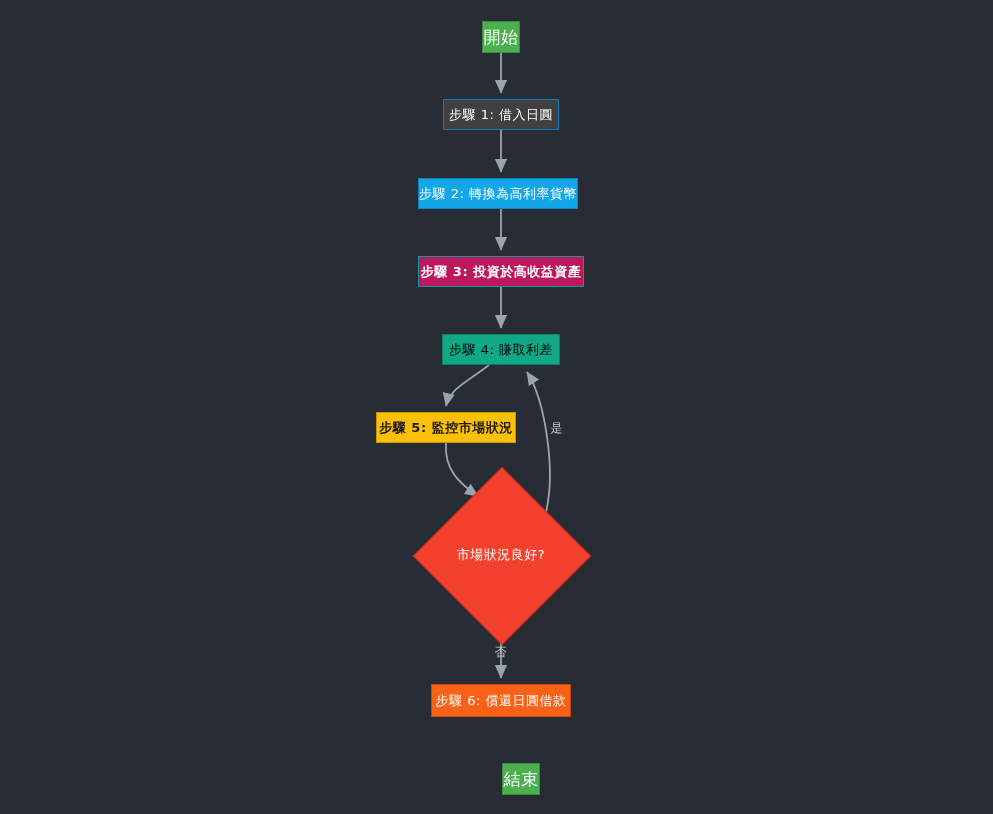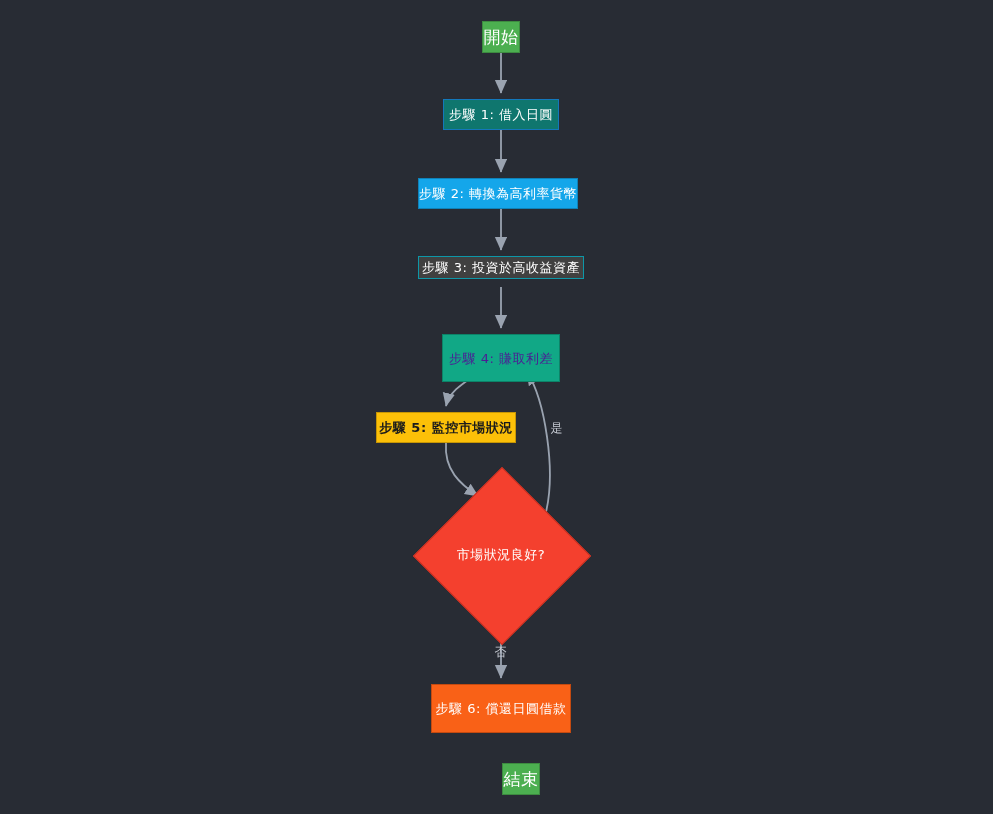--- a/index.html
+++ b/index.html
@@ -105,7 +105,7 @@
 
   <div id="nodes-layer">
       <div class="node node-terminal" style="left: 482px; top: 21px; width: 38px; height: 32px; background: rgb(76, 175, 80); color: rgb(255, 255, 255); border: 1px solid rgb(61, 139, 64);">開始</div>
-      <div class="node node-rect" style="left: 443px; top: 99px; width: 116px; height: 31px; background: #0f766e; color: rgb(255, 255, 255); border: 1px solid rgb(19, 120, 187);">步驟 1: 借入日圓</div>
+      <div class="node node-rect" style="left: 443px; top: 99px; width: 116px; height: 31px; background: #404040; color: rgb(255, 255, 255); border: 1px solid rgb(19, 120, 187);">步驟 1: 借入日圓</div>
       <div class="node node-rect" style="left: 418px; top: 178px; width: 160px; height: 31px; background: rgb(20, 166, 234); color: rgb(255, 255, 255); border: 1px solid rgb(15, 130, 185);">步驟 2: 轉換為高利率貨幣</div>
       <div class="node node-rect" style="left: 418px; top: 256px; width: 166px; height: 23px; background: #404040; color: rgb(255, 255, 255); border: 1px solid rgb(13, 151, 168);">步驟 3: 投資於高收益資產</div>
       <div class="node node-rect" style="left: 442px; top: 334px; width: 118px; height: 48px; background: rgb(17, 168, 134); color: #4c1d95; border: 1px solid rgb(12, 131, 104);">步驟 4: 賺取利差</div>

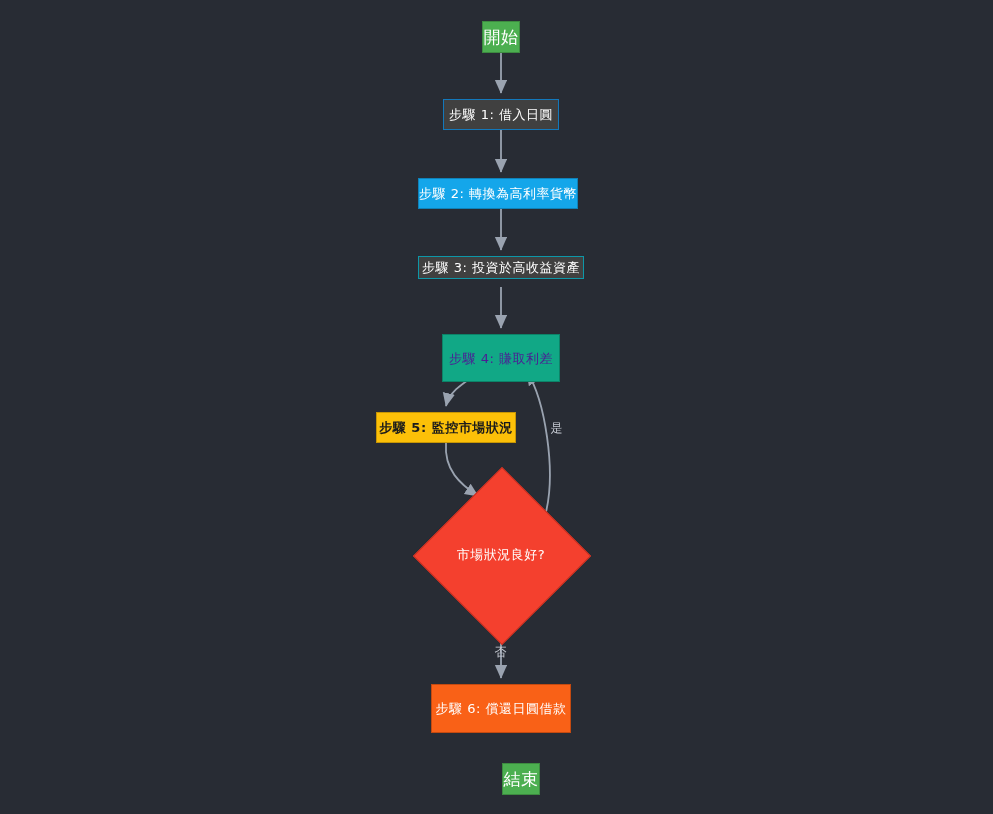--- a/index.html
+++ b/index.html
@@ -107,7 +107,7 @@
       <div class="node node-terminal" style="left: 482px; top: 21px; width: 38px; height: 32px; background: rgb(76, 175, 80); color: rgb(255, 255, 255); border: 1px solid rgb(61, 139, 64);">開始</div>
       <div class="node node-rect" style="left: 443px; top: 99px; width: 116px; height: 31px; background: #404040; color: rgb(255, 255, 255); border: 1px solid rgb(19, 120, 187);">步驟 1: 借入日圓</div>
       <div class="node node-rect" style="left: 418px; top: 178px; width: 160px; height: 31px; background: rgb(20, 166, 234); color: rgb(255, 255, 255); border: 1px solid rgb(15, 130, 185);">步驟 2: 轉換為高利率貨幣</div>
-      <div class="node node-rect" style="left: 418px; top: 256px; width: 166px; height: 23px; background: #404040; color: rgb(255, 255, 255); border: 1px solid rgb(13, 151, 168);">步驟 3: 投資於高收益資產</div>
+      <div class="node node-rect" style="left: 418px; top: 256px; width: 166px; height: 31px; background: #be185d; color: rgb(255, 255, 255); border: 1px solid rgb(13, 151, 168); font-weight: bold;">步驟 3: 投資於高收益資產</div>
       <div class="node node-rect" style="left: 442px; top: 334px; width: 118px; height: 48px; background: rgb(17, 168, 134); color: #4c1d95; border: 1px solid rgb(12, 131, 104);">步驟 4: 賺取利差</div>
       <div class="node node-rect" style="left: 376px; top: 412px; width: 140px; height: 31px; background: rgb(252, 192, 8); color: rgb(27, 27, 27); border: 1px solid rgb(199, 150, 5); font-weight: bold;">步驟 5: 監控市場狀況</div>
       <div class="node-diamond-wrap" style="left: 439px; top: 493px; width: 124px; height: 124px;">

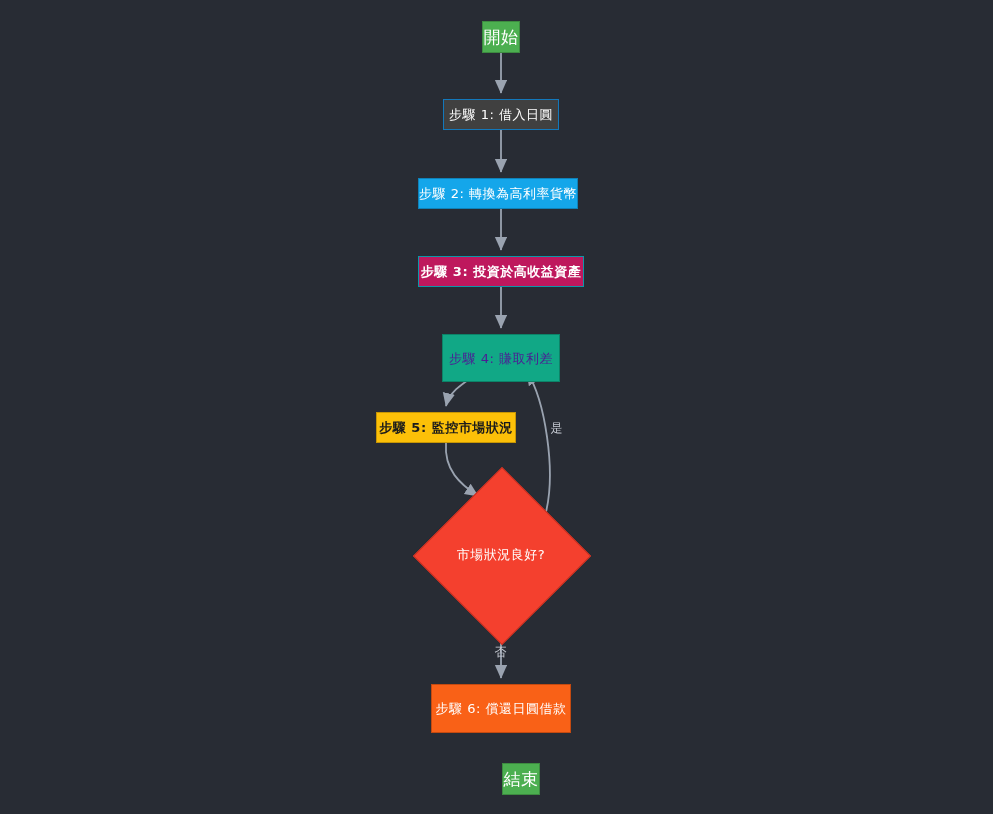--- a/index.html
+++ b/index.html
@@ -108,7 +108,7 @@
       <div class="node node-rect" style="left: 443px; top: 99px; width: 116px; height: 31px; background: #404040; color: rgb(255, 255, 255); border: 1px solid rgb(19, 120, 187);">步驟 1: 借入日圓</div>
       <div class="node node-rect" style="left: 418px; top: 178px; width: 160px; height: 31px; background: rgb(20, 166, 234); color: rgb(255, 255, 255); border: 1px solid rgb(15, 130, 185);">步驟 2: 轉換為高利率貨幣</div>
       <div class="node node-rect" style="left: 418px; top: 256px; width: 166px; height: 31px; background: #be185d; color: rgb(255, 255, 255); border: 1px solid rgb(13, 151, 168); font-weight: bold;">步驟 3: 投資於高收益資產</div>
-      <div class="node node-rect" style="left: 442px; top: 334px; width: 118px; height: 48px; background: rgb(17, 168, 134); color: #4c1d95; border: 1px solid rgb(12, 131, 104);">步驟 4: 賺取利差</div>
+      <div class="node node-rect" style="left: 442px; top: 334px; width: 118px; height: 31px; background: rgb(17, 168, 134); color: #000000; border: 1px solid rgb(12, 131, 104);">步驟 4: 賺取利差</div>
       <div class="node node-rect" style="left: 376px; top: 412px; width: 140px; height: 31px; background: rgb(252, 192, 8); color: rgb(27, 27, 27); border: 1px solid rgb(199, 150, 5); font-weight: bold;">步驟 5: 監控市場狀況</div>
       <div class="node-diamond-wrap" style="left: 439px; top: 493px; width: 124px; height: 124px;">
         <div class="diamond-shape" style="width: 124px; height: 124px; background: rgb(244, 64, 46); border: 1px solid rgb(195, 47, 32);"></div>

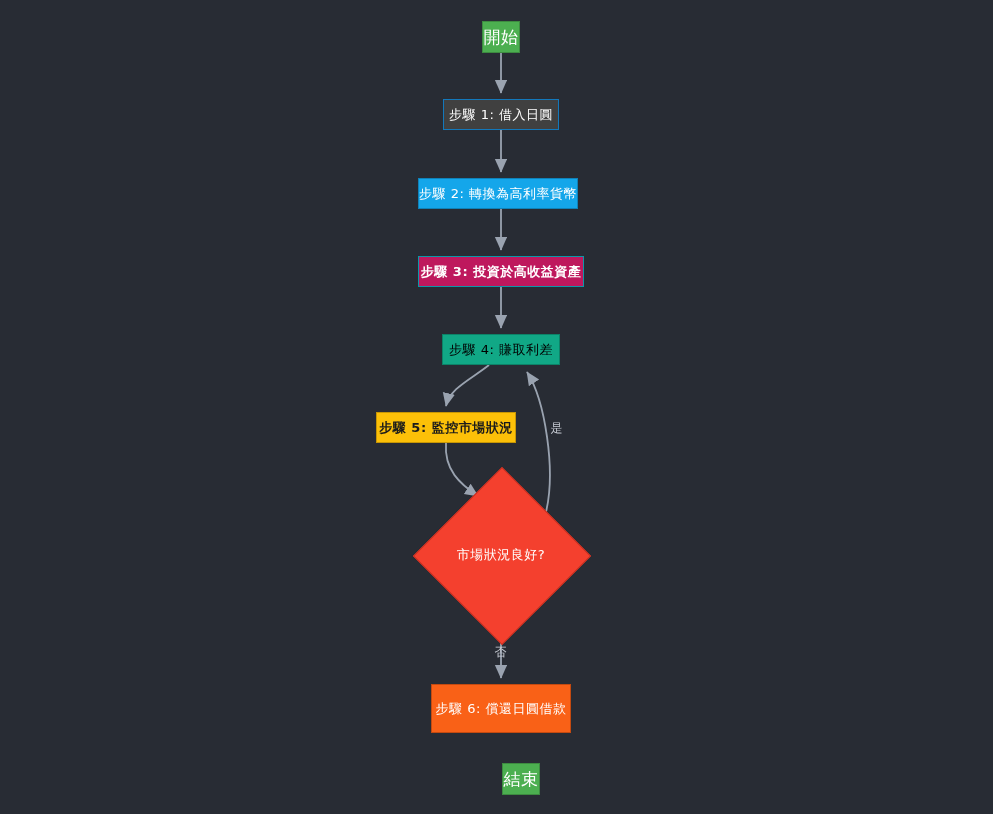--- a/index.html
+++ b/index.html
@@ -114,7 +114,7 @@
         <div class="diamond-shape" style="width: 124px; height: 124px; background: rgb(244, 64, 46); border: 1px solid rgb(195, 47, 32);"></div>
         <div class="diamond-label" style="width: 124px; height: 124px; color: rgb(255, 255, 255);">市場狀況良好?</div>
       </div>
-      <div class="node node-rect" style="left: 431px; top: 684px; width: 140px; height: 49px; background: rgb(249, 97, 23); color: rgb(255, 255, 255); border: 1px solid rgb(196, 74, 16);">步驟 6: 償還日圓借款</div>
+      <div class="node node-rect" style="left: 431px; top: 684px; width: 140px; height: 33px; background: rgb(249, 97, 23); color: rgb(255, 255, 255); border: 1px solid rgb(196, 74, 16);">步驟 6: 償還日圓借款</div>
       <div class="node node-terminal" style="left: 482px; top: 763px; width: 38px; height: 32px; background: rgb(76, 175, 80); color: rgb(255, 255, 255); border: 1px solid rgb(61, 139, 64); margin-left: 20px;">結束</div>
     </div>
   <div id="labels-layer">

